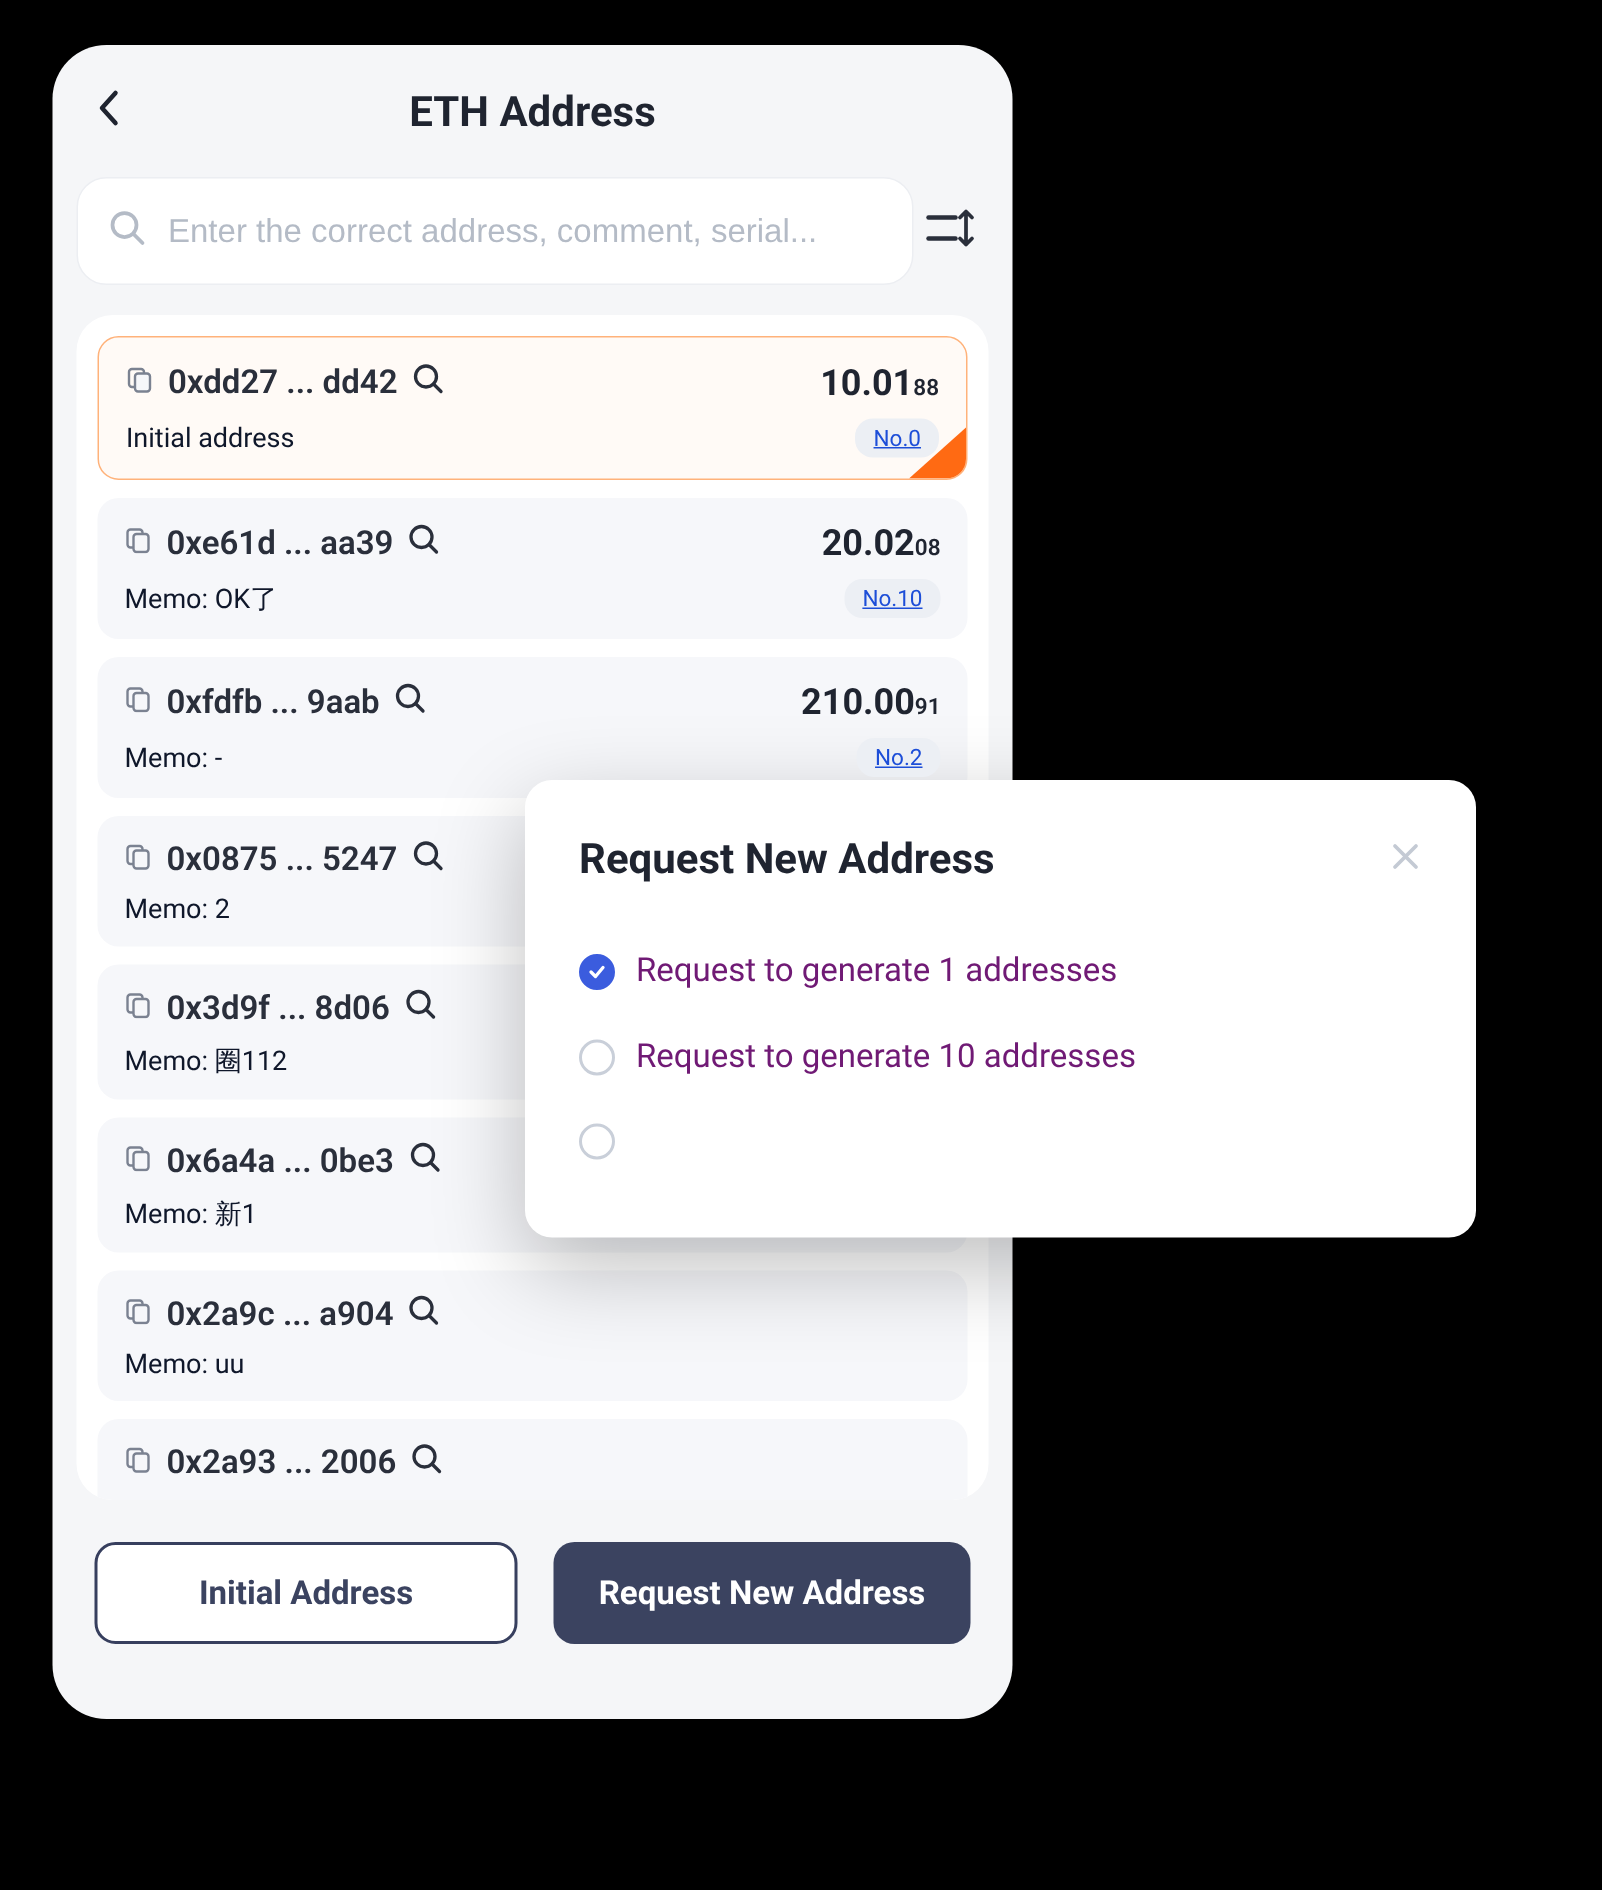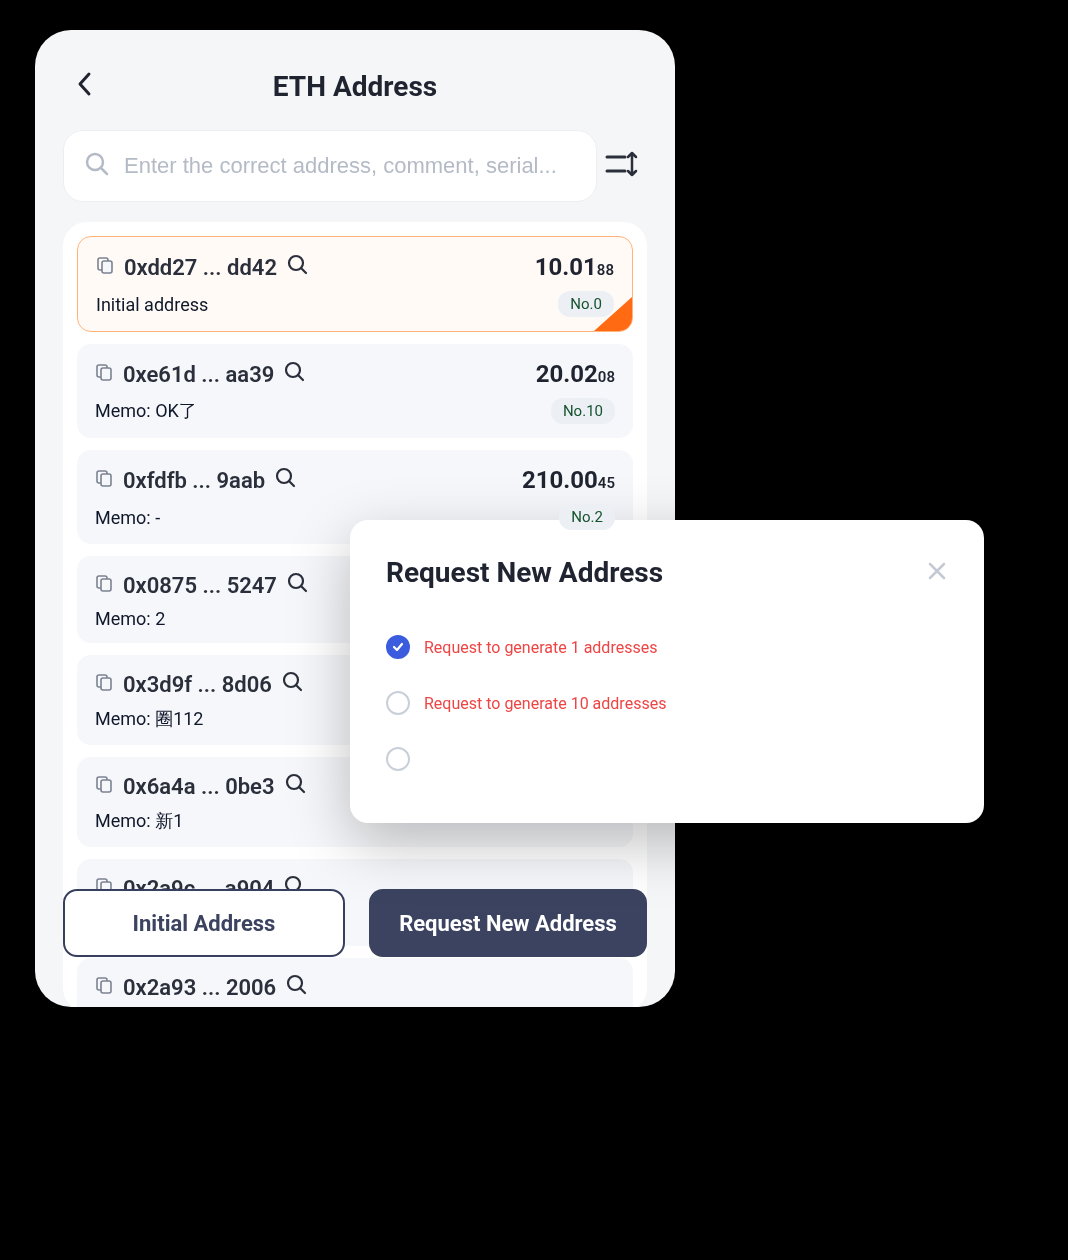--- a/index.html
+++ b/index.html
@@ -15,12 +15,12 @@
     top: 30px;
     left: 35px;
     width: 640px;
-    height: 977px;
+    height: 1116px;
     background: #f5f6f8;
     border-radius: 36px;
     box-shadow: 0 8px 40px rgba(0,0,0,0.15);
     overflow: hidden;
-    padding: 28px;
+    padding: 16px;
   }
   .header-row {
     display: flex;

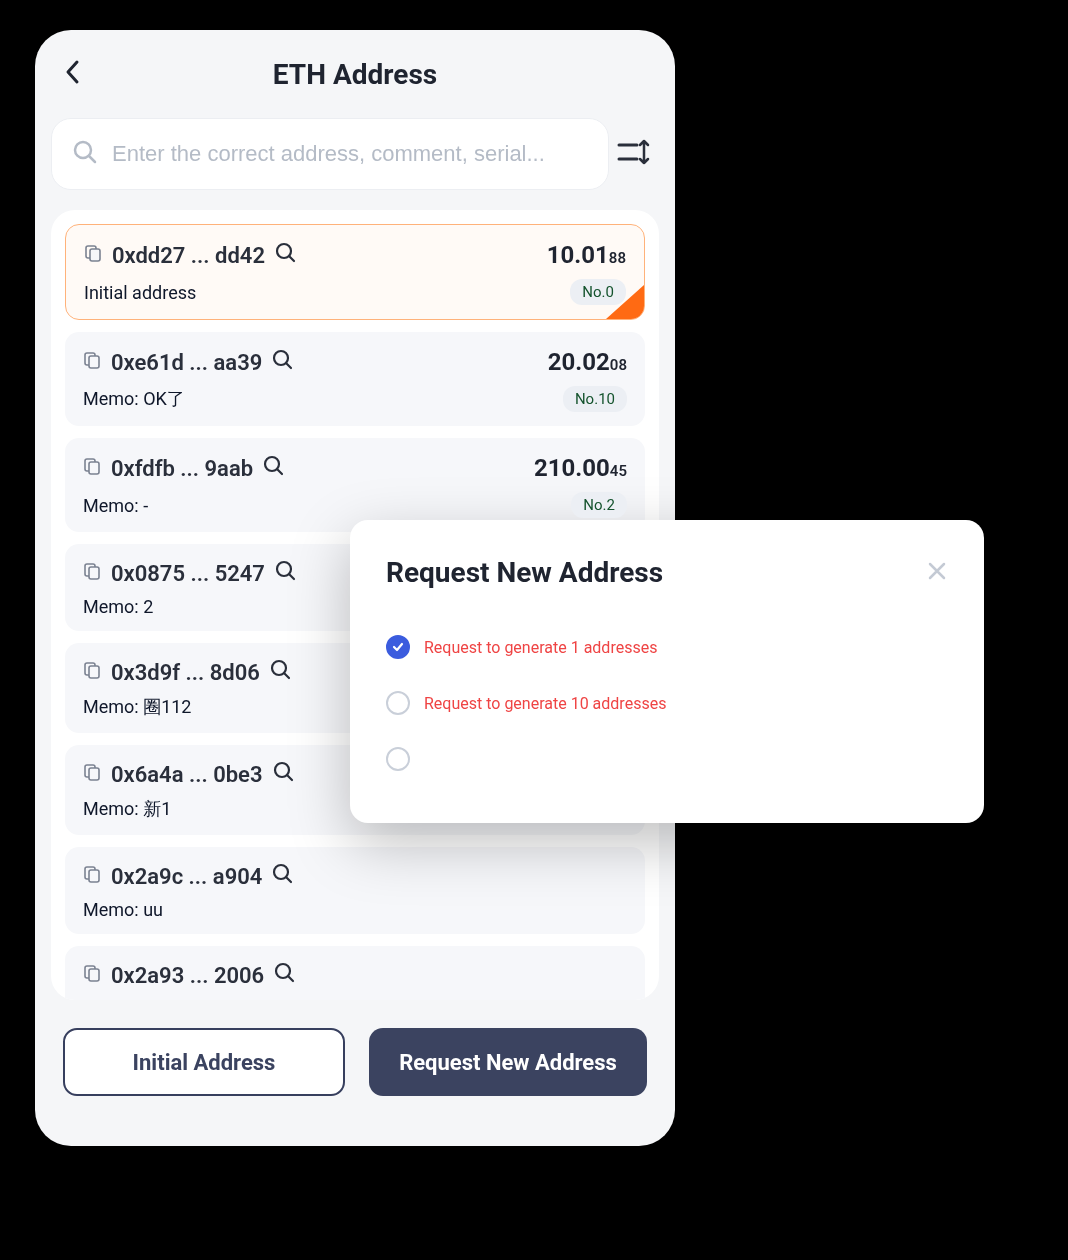--- a/index.html
+++ b/index.html
@@ -130,11 +130,12 @@
   }
   .no-badge {
     background: #eceff4;
-    color: #14532d;
+    color: #1d4ed8;
     font-size: 15px;
     border-radius: 12px;
     padding: 4px 12px;
     z-index: 2;
+    text-decoration: underline;
   }
   .bottom-row {
     position: absolute;

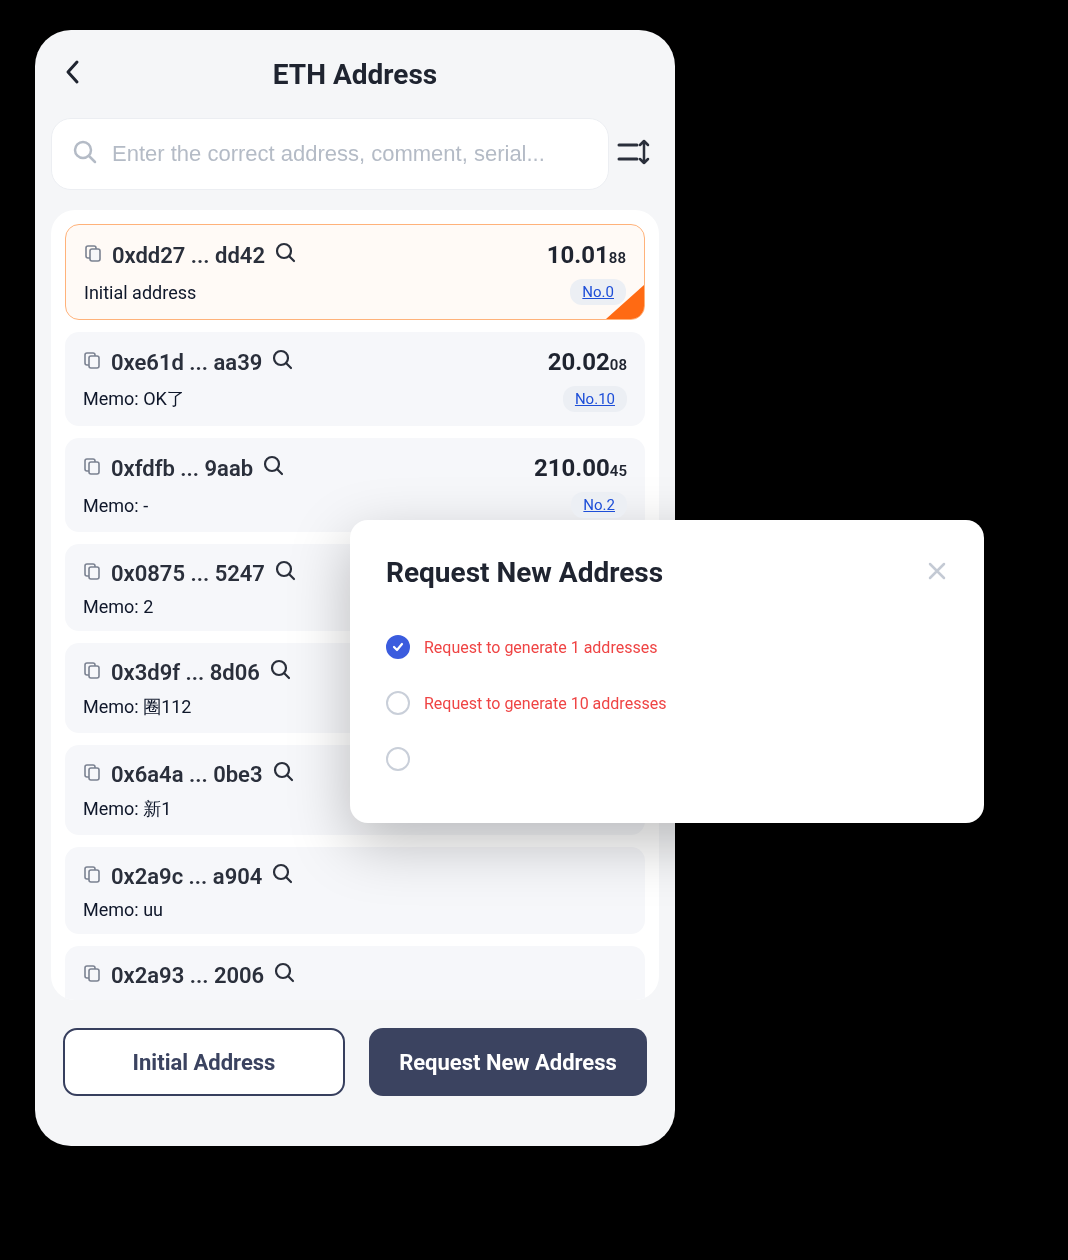--- a/index.html
+++ b/index.html
@@ -312,7 +312,7 @@
                 <line x1="14" y1="14" x2="19" y2="19" stroke="#2a2f3b" stroke-width="2.2" stroke-linecap="round"></line>
               </svg></span>
           </div>
-          <span class="balance">210.00<span class="sub">45</span></span>
+          <span class="balance">210.00<span class="sub">91</span></span>
         </div>
         <div class="addr-row2">
           <span class="memo">Memo: -</span>

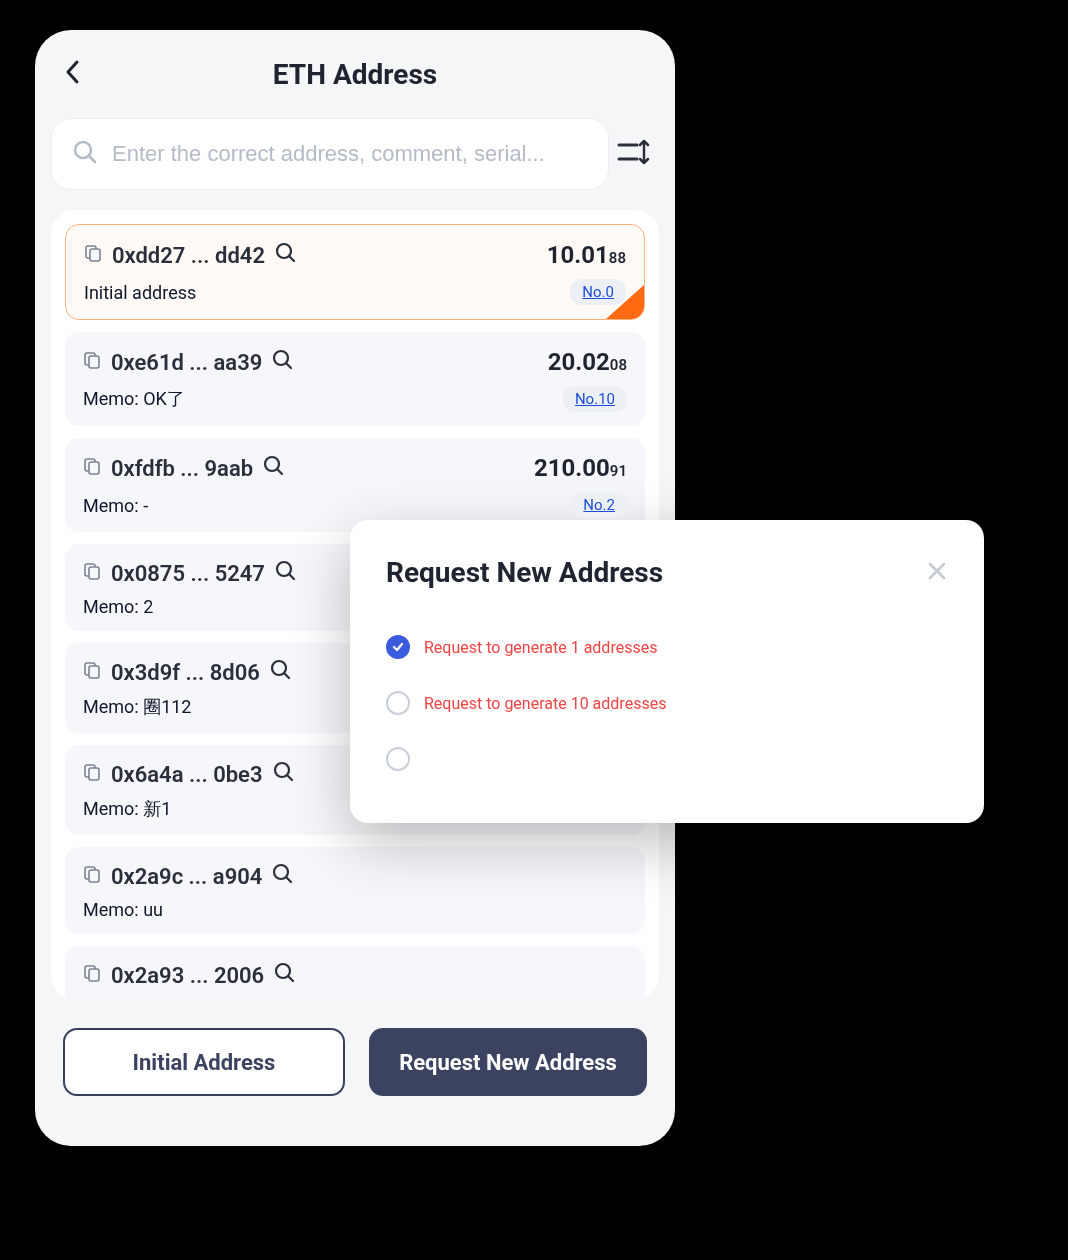--- a/index.html
+++ b/index.html
@@ -208,8 +208,8 @@
     border-color: #3b5cde;
   }
   .opt-label {
-    font-size: 16px;
-    color: #ef4444;
+    font-size: 22px;
+    color: #701a75;
   }
   .remark-input {
     width: calc(100% - 2px);

